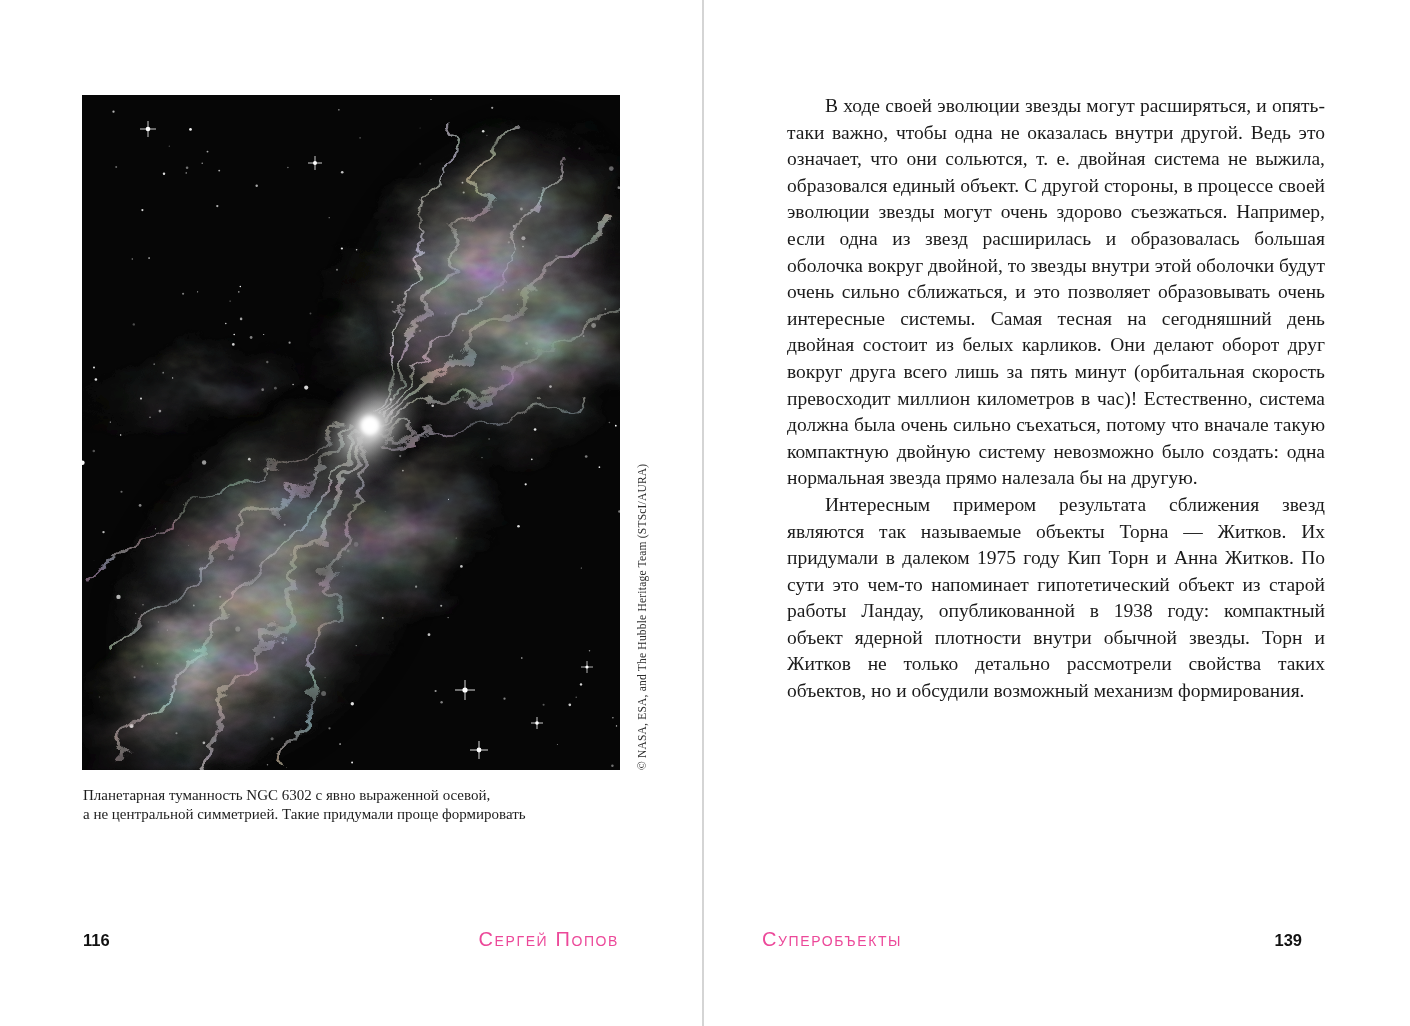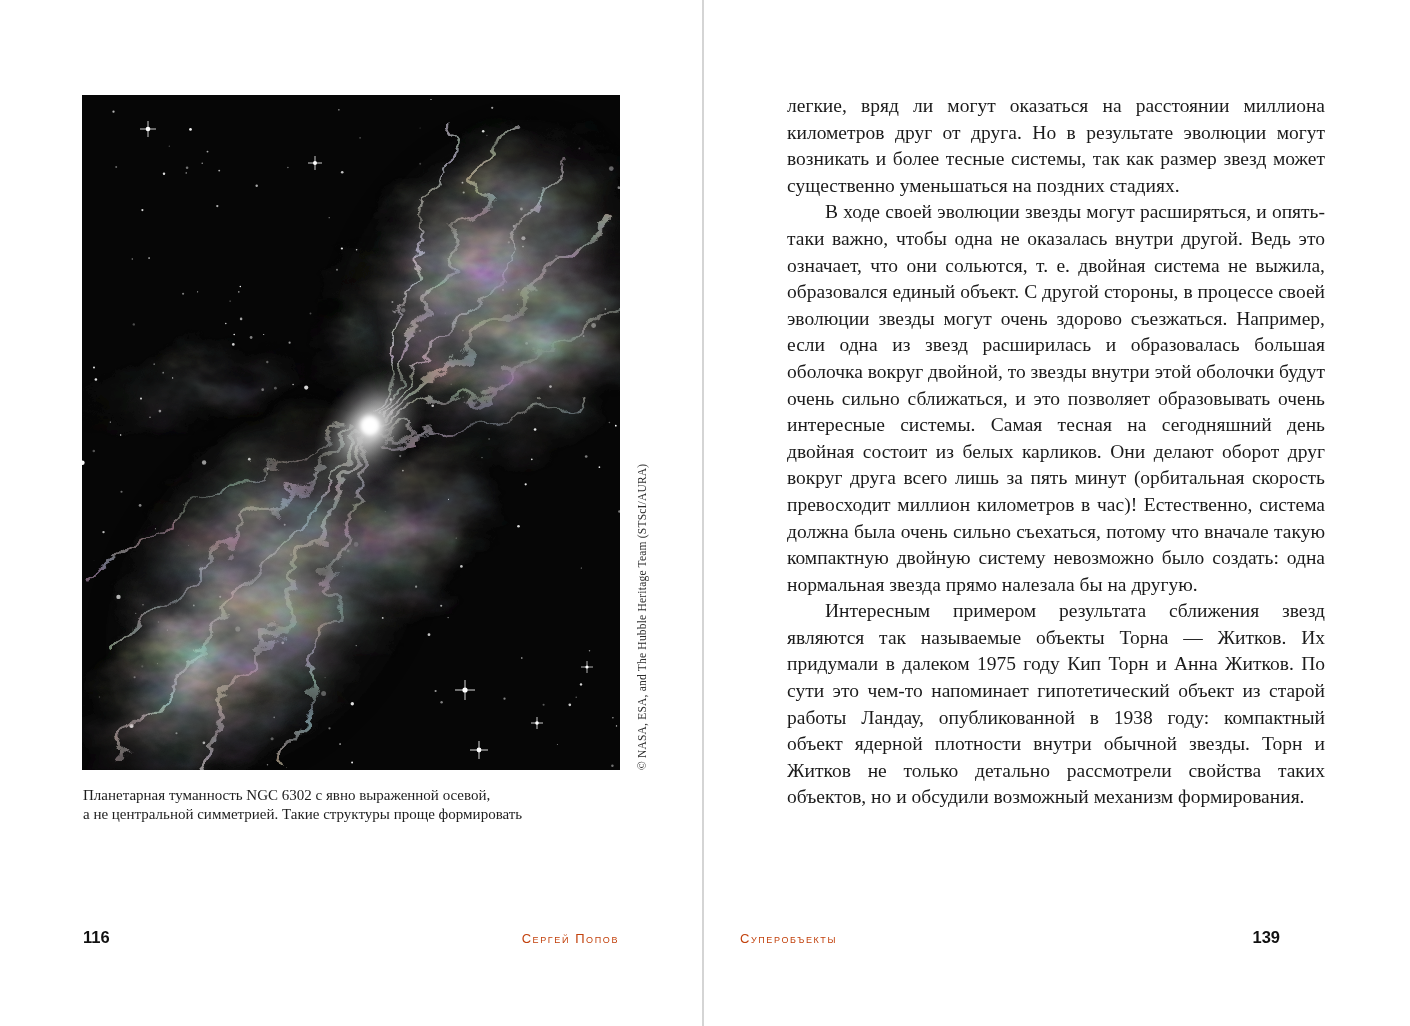--- a/index.html
+++ b/index.html
@@ -333,7 +333,6 @@
 
   <section>
     <div class="body-text" lang="ru">
-      <p>легкие, вряд ли могут оказаться на расстоянии миллиона километров друг от друга. Но в результате эволюции могут возникать и более тесные системы, так как размер звезд может существенно уменьшаться на поздних стадиях.</p>
       <p class="indent">В ходе своей эволюции звезды могут расширяться, и опять-таки важно, чтобы одна не оказалась внутри другой. Ведь это означает, что они сольются, т. е. двойная система не выжила, образовался единый объект. С другой стороны, в процессе своей эволюции звезды могут очень здорово съезжаться. Например, если одна из звезд расширилась и образовалась большая оболочка вокруг двойной, то звезды внутри этой оболочки будут очень сильно сближаться, и это позволяет образовывать очень интересные системы. Самая тесная на сегодняшний день двойная состоит из белых карликов. Они делают оборот друг вокруг друга всего лишь за пять минут (орбитальная скорость превосходит миллион километров в час)! Естественно, система должна была очень сильно съехаться, потому что вначале такую компактную двойную систему невозможно было создать: одна нормальная звезда прямо налезала бы на другую.</p>
       <p class="indent">Интересным примером результата сближения звезд являются так называемые объекты Торна — Житков. Их придумали в далеком 1975 году Кип Торн и Анна Житков. По сути это чем-то напоминает гипотетический объект из старой работы Ландау, опубликованной в 1938 году: компактный объект ядерной плотности внутри обычной звезды. Торн и Житков не только детально рассмотрели свойства таких объектов, но и обсудили возможный механизм формирования.</p>
     </div>

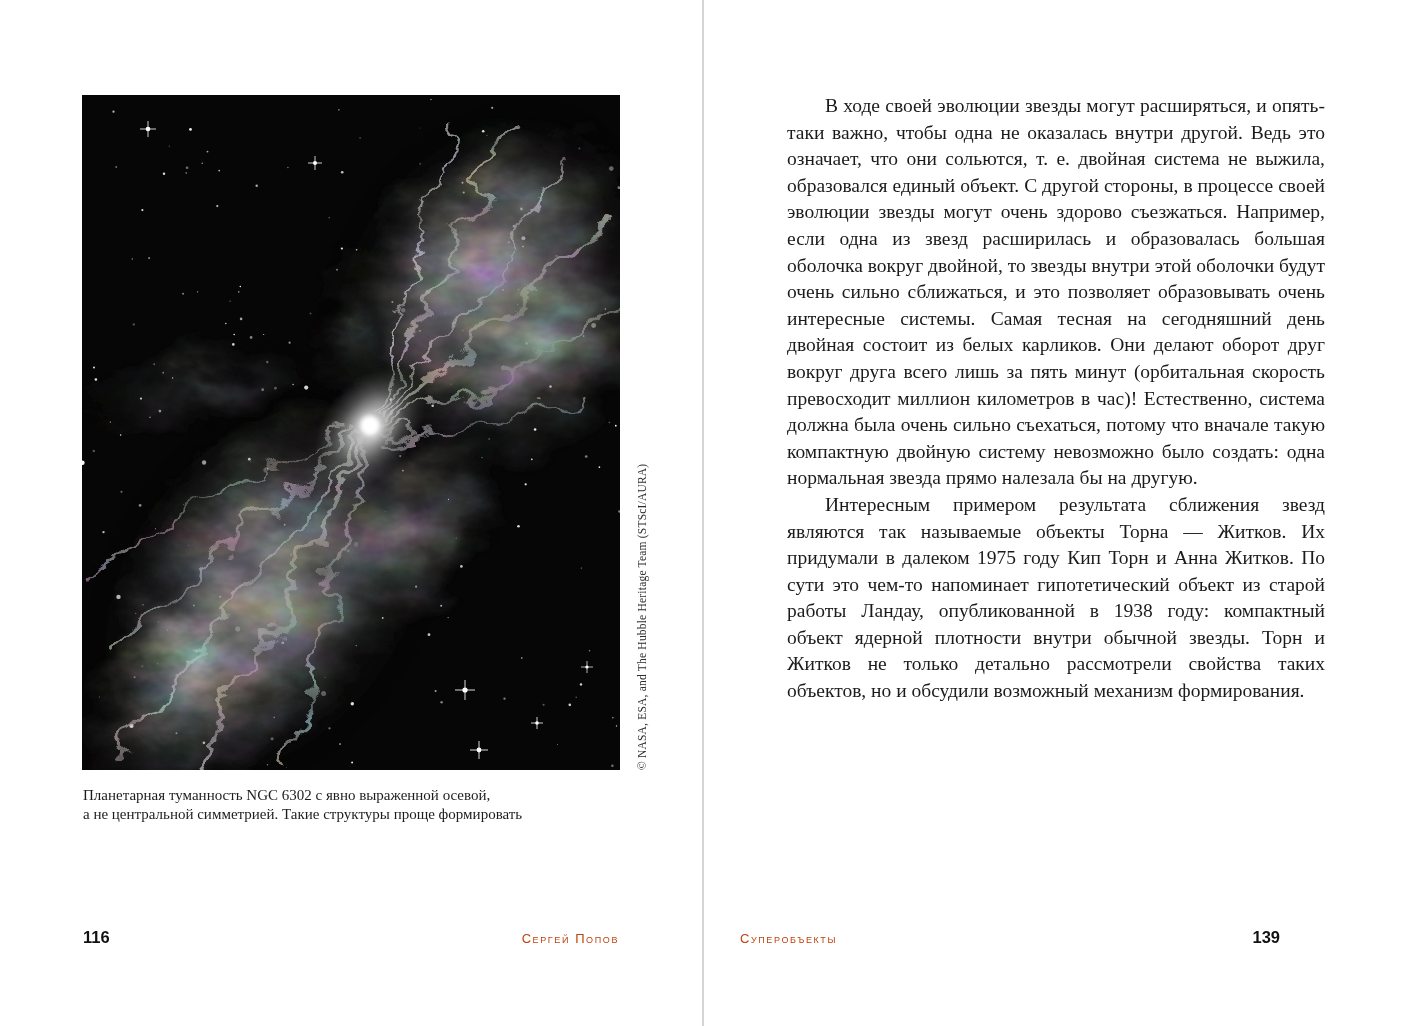--- a/index.html
+++ b/index.html
@@ -322,7 +322,7 @@
 
     <figcaption class="caption">
       <div>Планетарная туманность NGC 6302 с явно выраженной осевой,</div>
-      <div>а не центральной симметрией. Такие структуры проще формировать</div>
+      <div>а не центральной симметрией. Такие придумали проще формировать</div>
     </figcaption>
 
     <div class="footer footer-left">

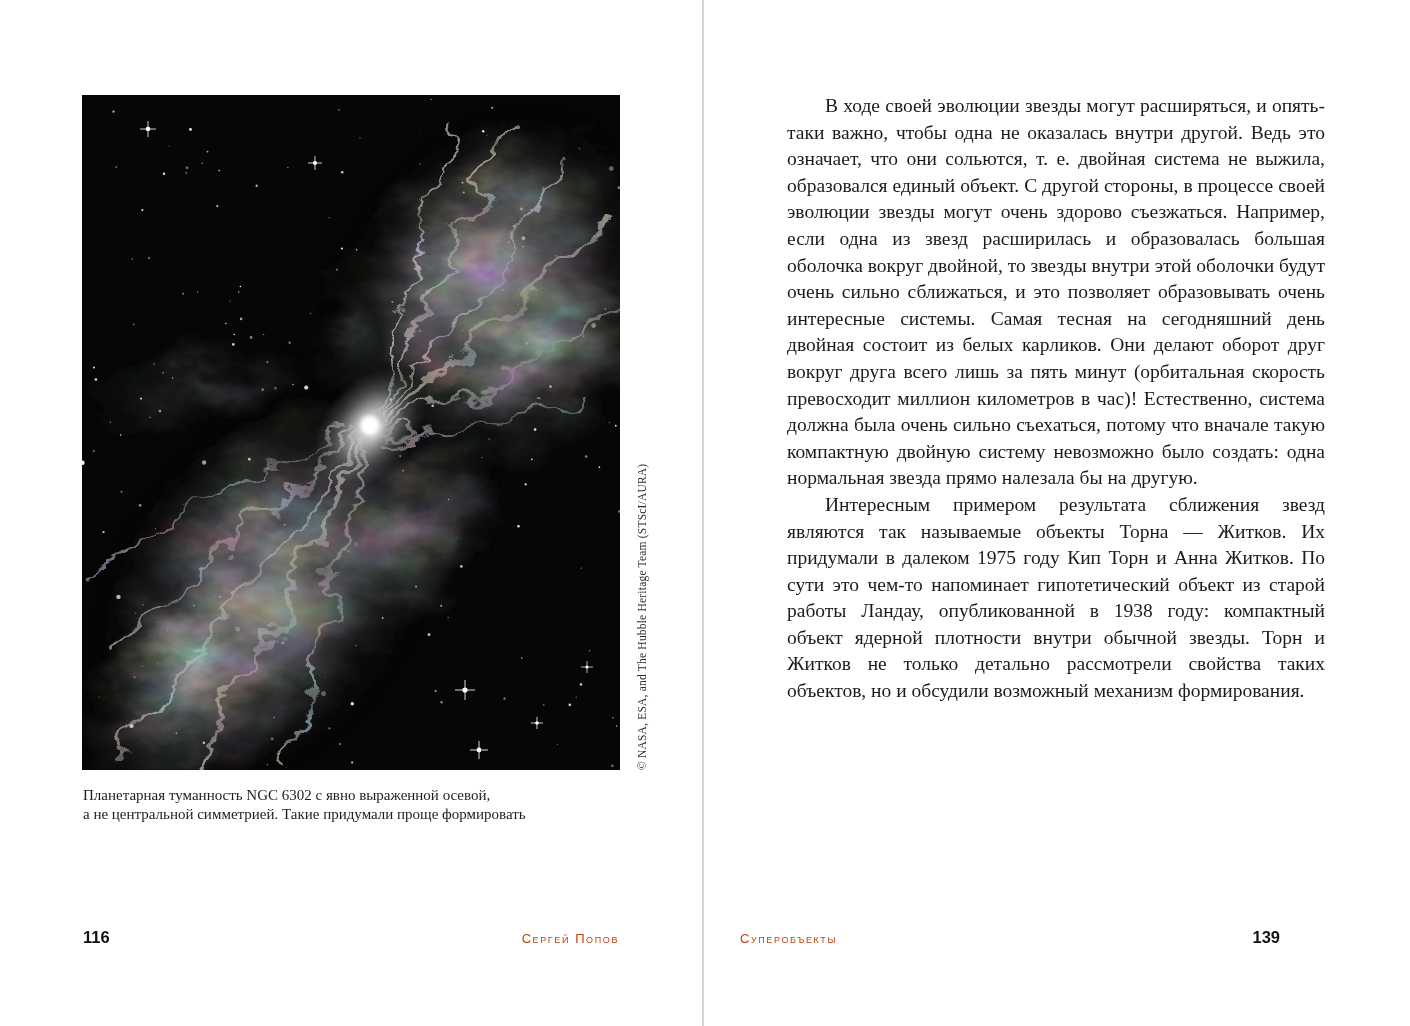--- a/index.html
+++ b/index.html
@@ -27,7 +27,7 @@
   .pagenum{font-family:"Liberation Sans","DejaVu Sans",sans-serif;font-weight:bold;
            font-size:16.5px;color:#111;}
   .running{font-family:"Liberation Sans","DejaVu Sans",sans-serif;font-variant:small-caps;
-           font-size:13px;letter-spacing:1.6px;color:#c2410c;}
+           font-size:20px;letter-spacing:1.6px;color:#ec4899;}
 </style>
 </head>
 <body>

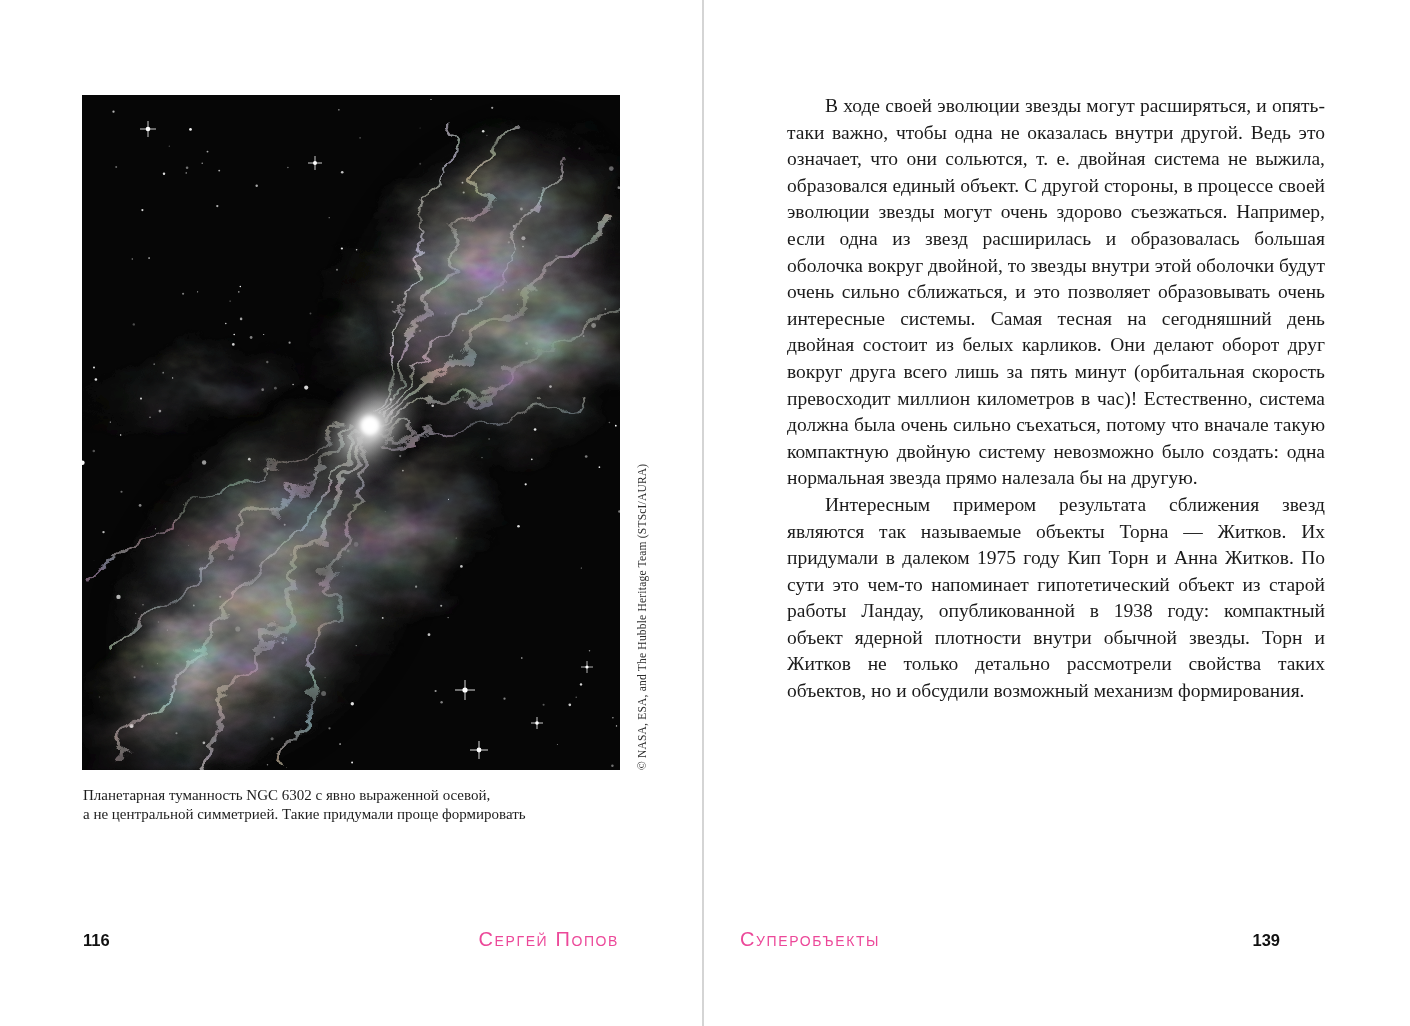--- a/index.html
+++ b/index.html
@@ -23,7 +23,7 @@
   
   .footer{position:absolute;top:928px;display:flex;justify-content:space-between;align-items:baseline;}
   .footer-left{left:83px;width:536px;}
-  .footer-right{left:740px;width:540px;}
+  .footer-right{left:762px;width:540px;}
   .pagenum{font-family:"Liberation Sans","DejaVu Sans",sans-serif;font-weight:bold;
            font-size:16.5px;color:#111;}
   .running{font-family:"Liberation Sans","DejaVu Sans",sans-serif;font-variant:small-caps;

